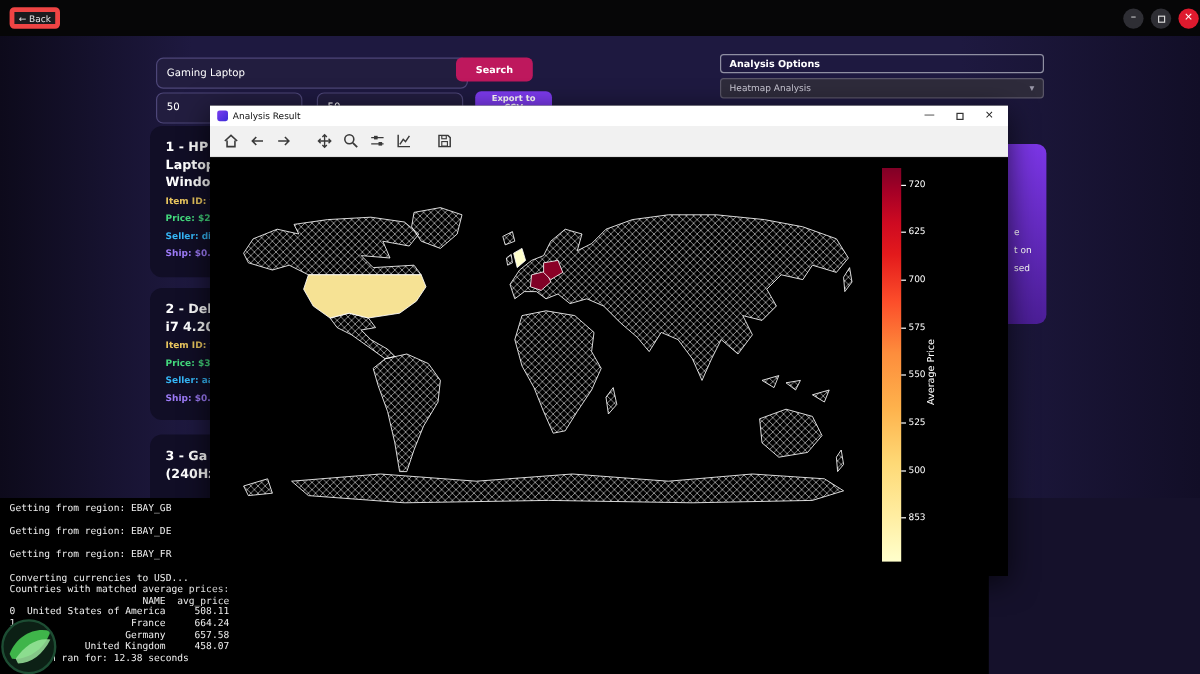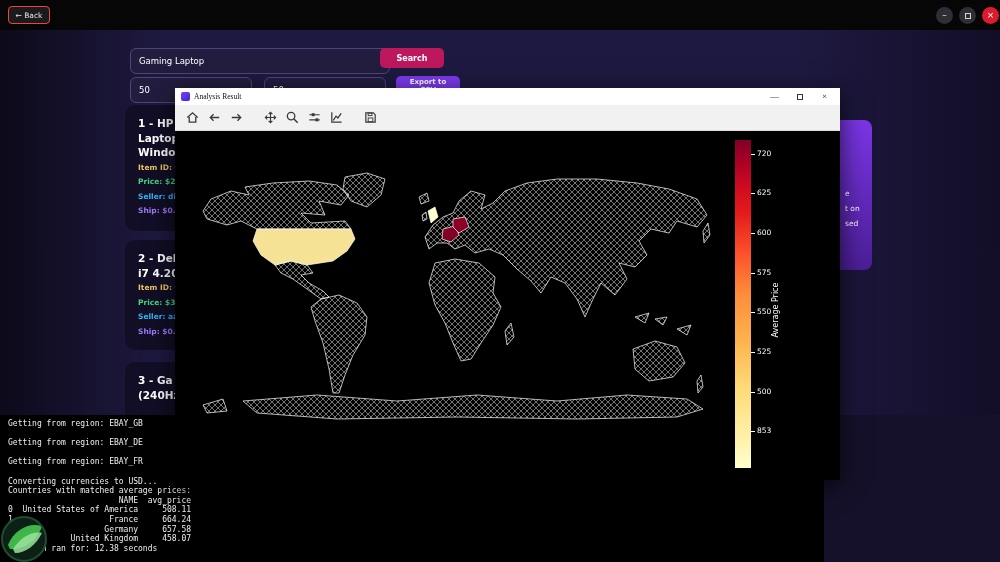--- a/index.html
+++ b/index.html
@@ -9,7 +9,7 @@
 
   
   .topbar { position:absolute; left:0; top:0; width:1000px; height:30px; background:#060607; z-index:3; }
-  .back-btn { position:absolute; left:8px; top:6px; width:42px; height:18px; background:#1b1b1e; border:1px solid #ef4444; border-radius:4px; color:#e6e6e6; font-size:7.5px; display:flex; align-items:center; justify-content:center; cursor:default; }
+  .back-btn { position:absolute; left:8px; top:6px; width:42px; height:18px; background:#1b1b1e; border:4px solid #ef4444; border-radius:4px; color:#e6e6e6; font-size:7.5px; display:flex; align-items:center; justify-content:center; cursor:default; }
   .winctl { position:absolute; top:7px; width:17px; height:17px; border-radius:50%; display:flex; align-items:center; justify-content:center; color:#e8e8e8; font-size:9px; line-height:1; }
   .winctl.min { left:936px; background:#2e2e34; }
   .winctl.max { left:959px; background:#2e2e34; }

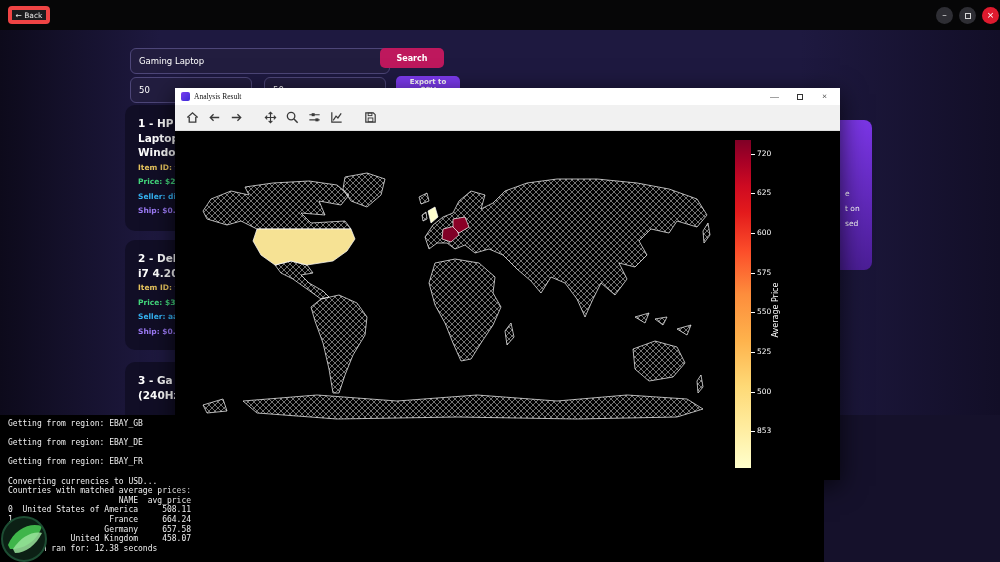--- a/index.html
+++ b/index.html
@@ -108,6 +108,14 @@
   <input class="text-input inp-max" value="50" style="">
   <button class="btn-purple btn-export">Export to CSV</button>
 
+  <div class="panel">
+    <div class="panel-title">Analysis Options</div>
+    <div class="dropdown">
+      <span>Heatmap Analysis</span>
+      <span class="chev">▾</span>
+    </div>
+    <div class="metrics">Choose heatmap analysis metrics:</div>
+  </div>
 
   <div class="fragment">
     <div>e</div>

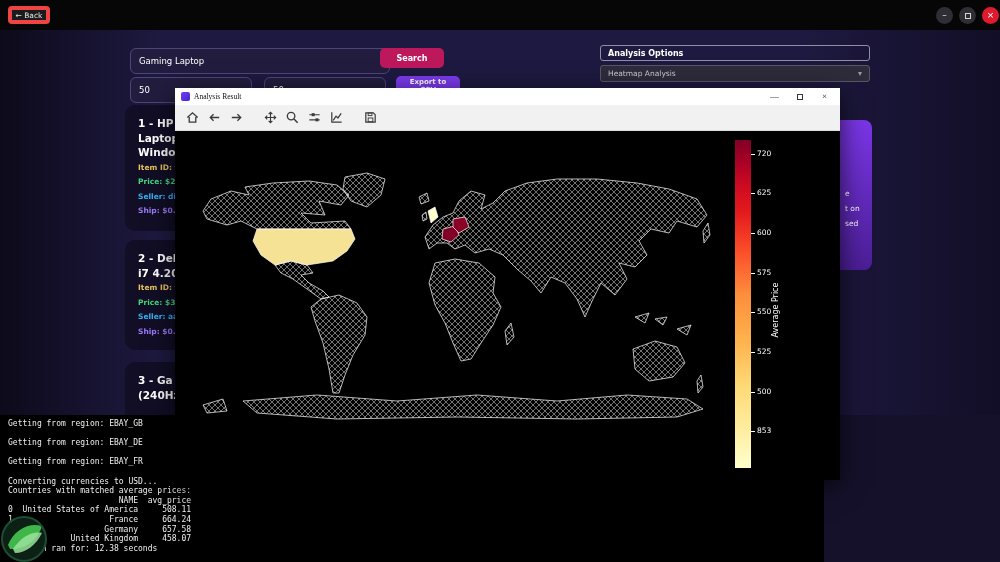--- a/index.html
+++ b/index.html
@@ -63,7 +63,7 @@
   
   .figwin { position:absolute; left:175px; top:88px; width:665px; height:392px; z-index:10;
             box-shadow:0 6px 24px rgba(0,0,0,.7); background:#000; }
-  .figtitle { height:17px; background:#ffffff; display:flex; align-items:center; padding:0 3px;font-family:Liberation Serif, serif; }
+  .figtitle { height:17px; background:#ffffff; display:flex; align-items:center; padding:0 3px; }
   .figicon { width:9px; height:9px; border-radius:2px; background:linear-gradient(135deg,#7a3df0,#3b2bd6); margin:0 4px 0 3px; }
   .figtitle .t { font-size:7.5px; color:#101010; flex:1; }
   .figctl { width:25px; height:17px; display:flex; align-items:center; justify-content:center; color:#222; font-size:9px; line-height:1; }

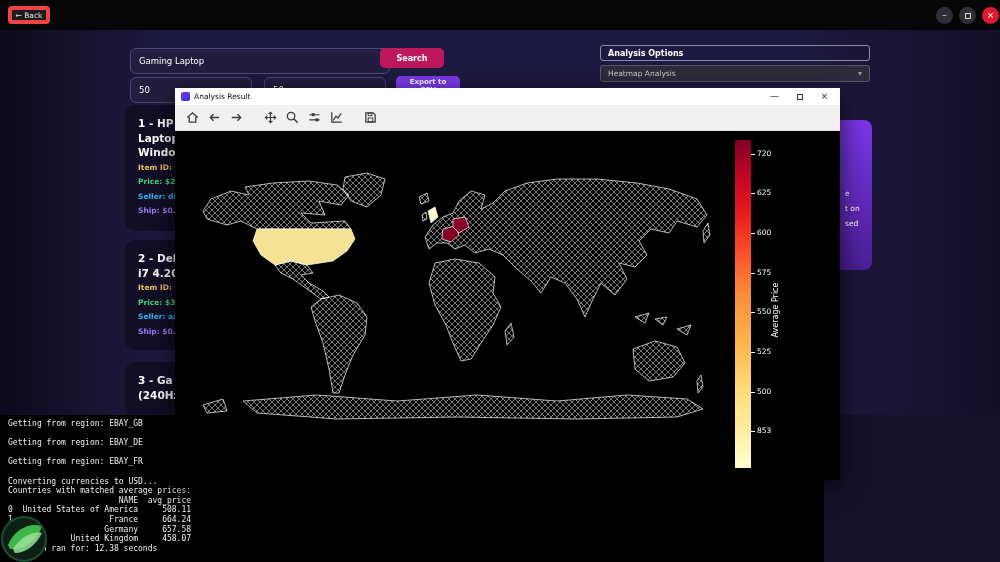--- a/index.html
+++ b/index.html
@@ -298,7 +298,7 @@
       <div class="cbtickmark" style="top:300px"></div>
       <span class="cbtick" style="top:18px">720</span>
       <span class="cbtick" style="top:57px">625</span>
-      <span class="cbtick" style="top:97px">600</span>
+      <span class="cbtick" style="top:97px">700</span>
       <span class="cbtick" style="top:137px">575</span>
       <span class="cbtick" style="top:176px">550</span>
       <span class="cbtick" style="top:216px">525</span>

